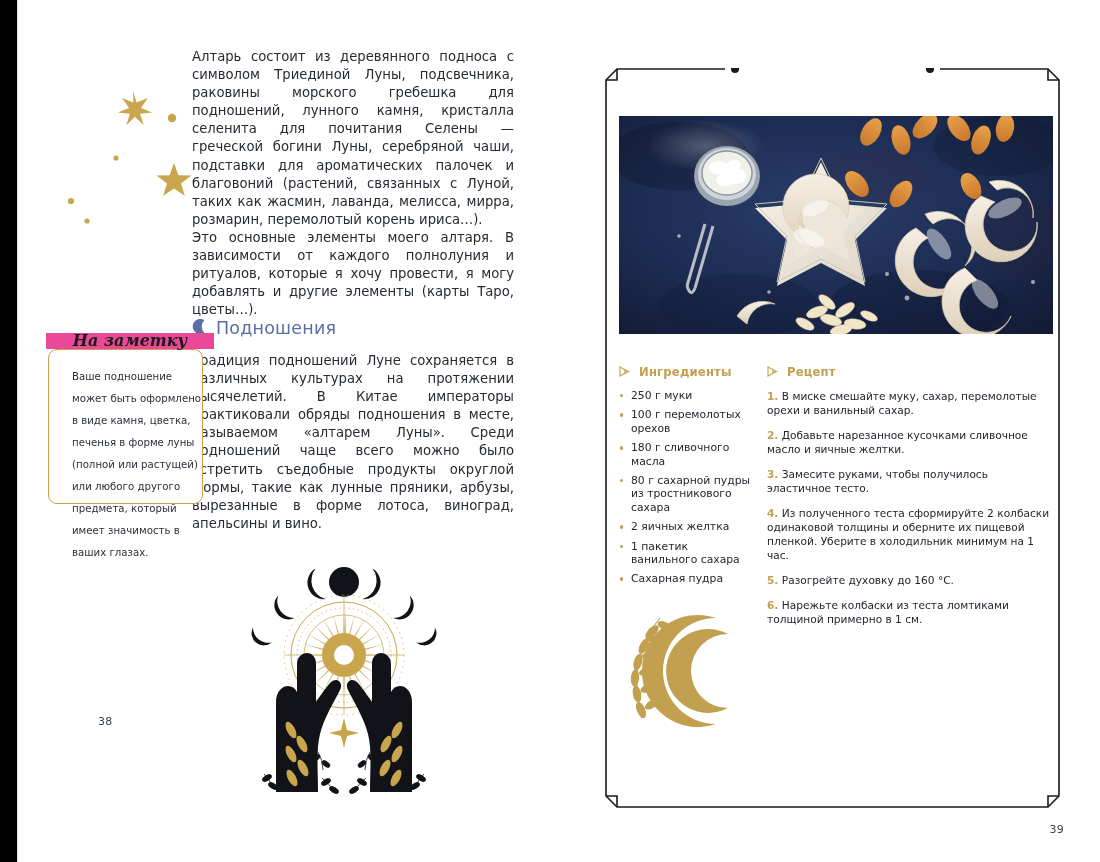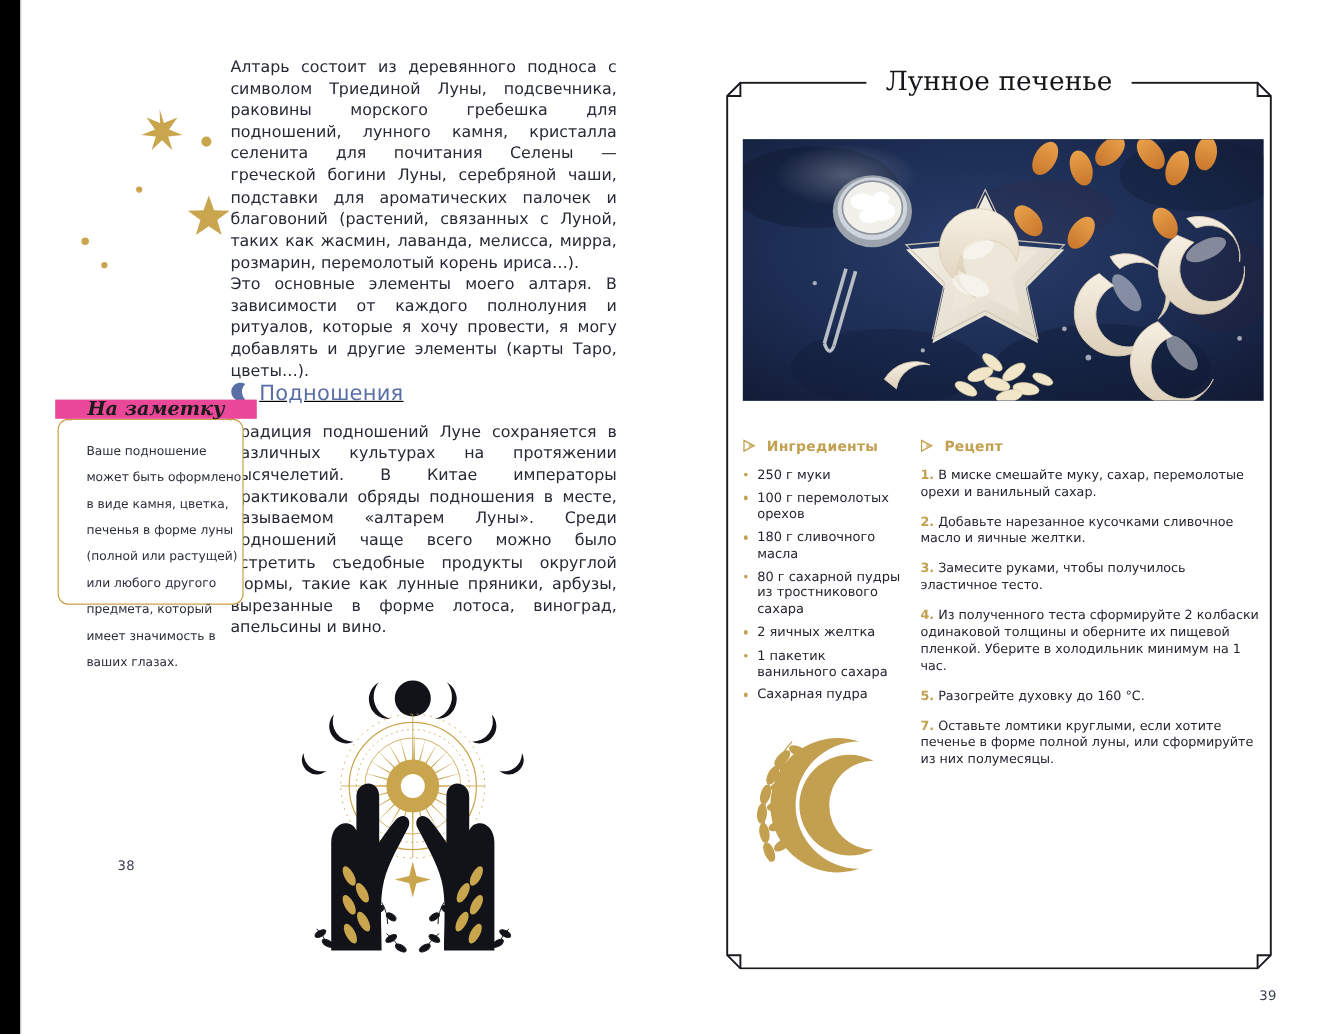--- a/index.html
+++ b/index.html
@@ -298,9 +298,6 @@
       </svg>
     </div>
 
-    <div class="title-wrap">
-      <span class="txt">Лунное печенье</span>
-    </div>
 
     <div class="photo">
       <svg width="434" height="218" viewBox="0 0 434 218">

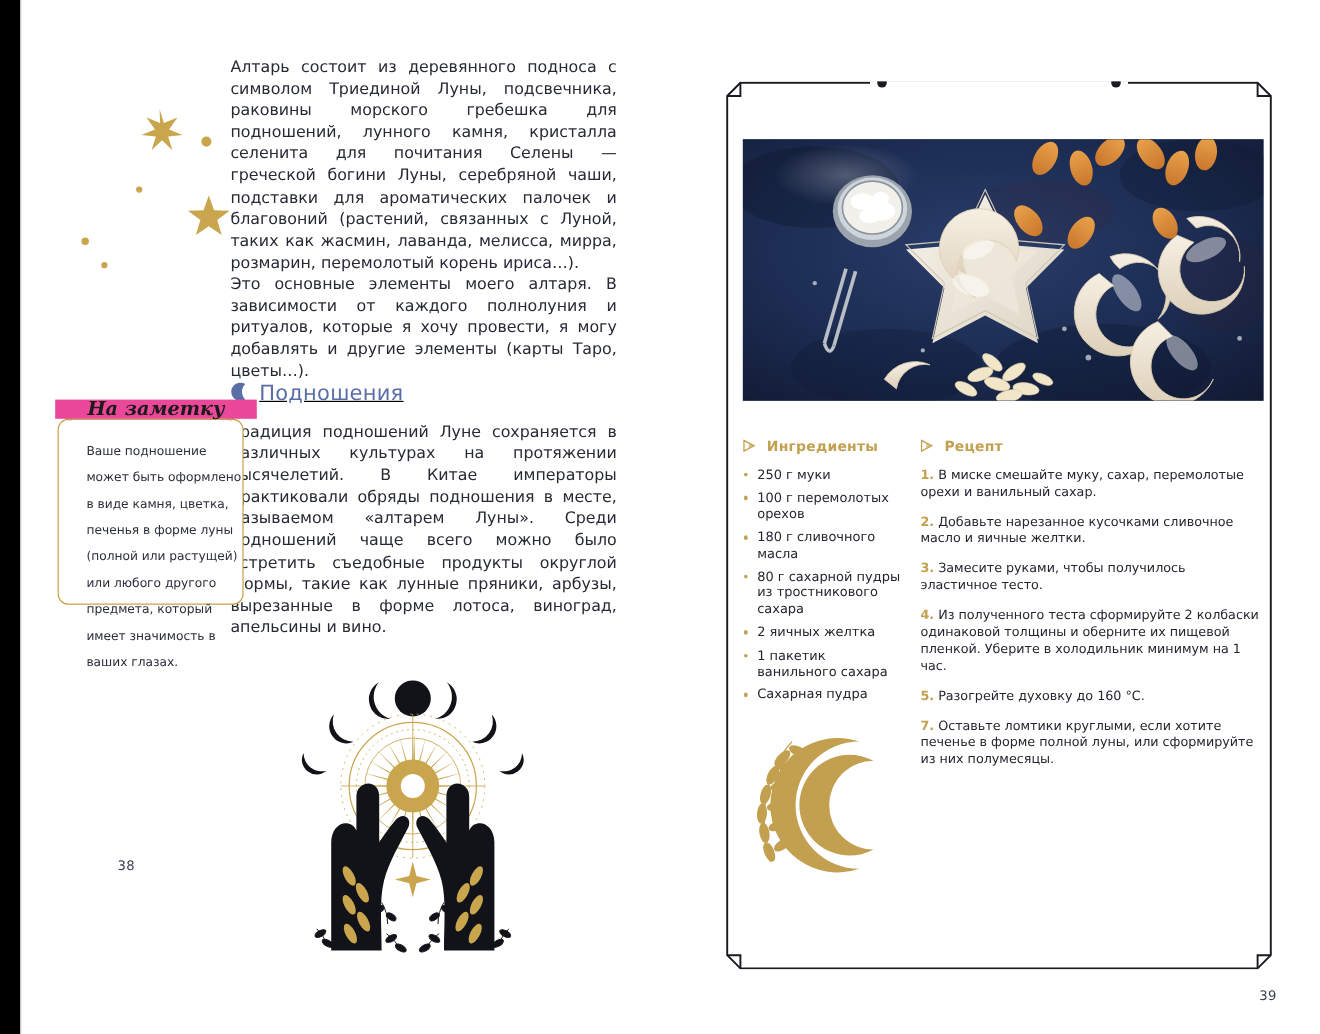--- a/index.html
+++ b/index.html
@@ -28,7 +28,7 @@
 
   .sect-head{
     position:absolute;left:174px;top:318px;width:322px;
-    display:flex;align-items:center;gap:9px;text-decoration:underline;
+    display:flex;align-items:center;gap:9px;
   }
   .sect-head .moon-ic{display:block;line-height:1;}
   .sect-head .label{

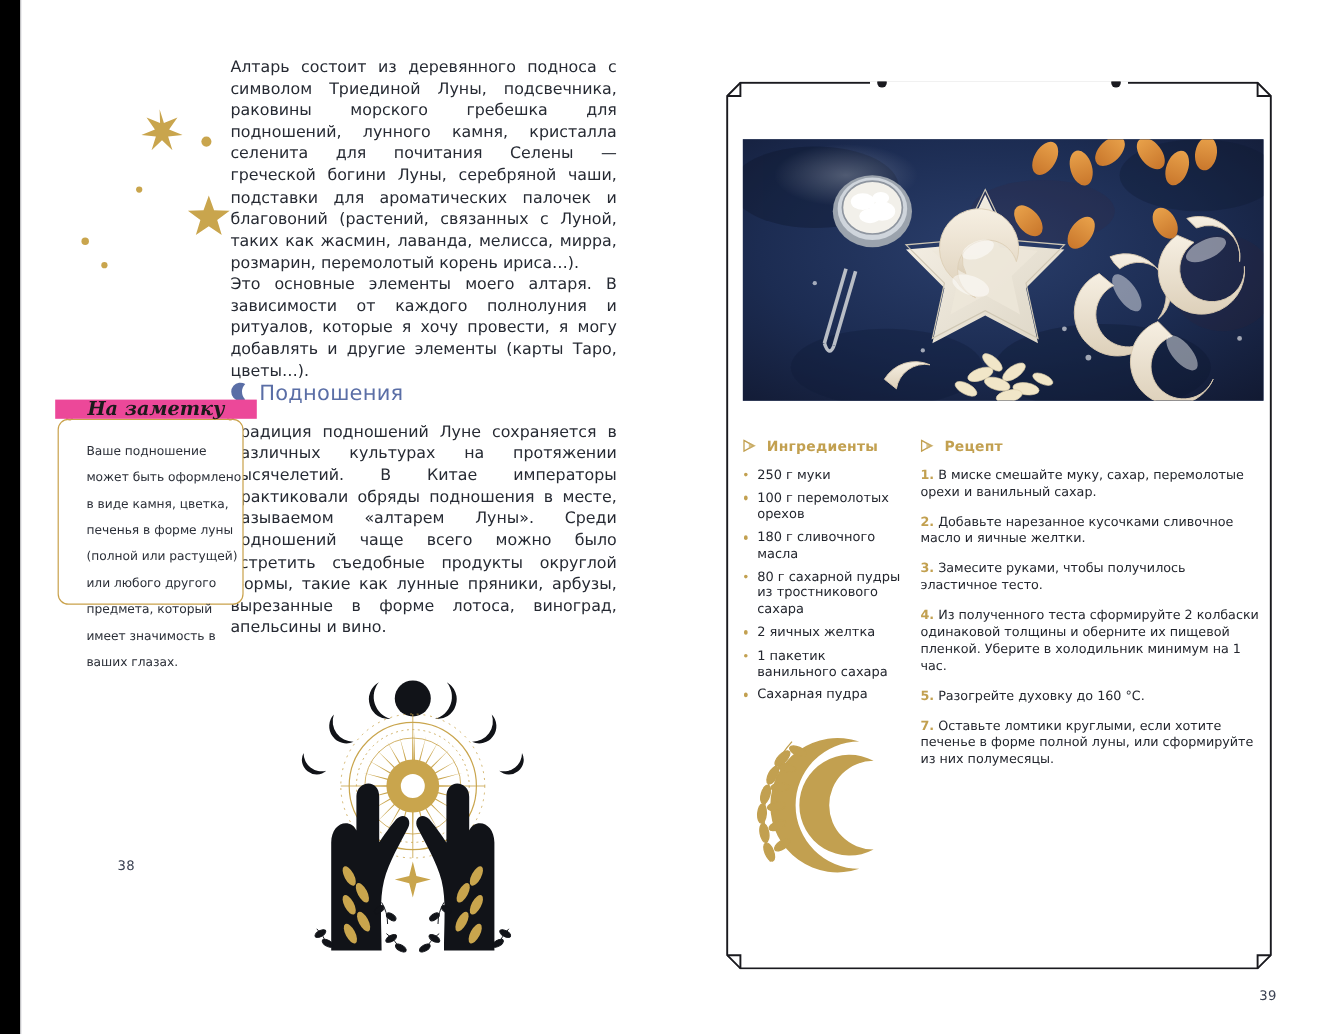--- a/index.html
+++ b/index.html
@@ -470,6 +470,10 @@
           <span>Разогрейте духовку до 160 °C.</span>
         </div>
         <div class="step">
+          <span class="n">6.</span>
+          <span>Нарежьте колбаски из теста ломтиками толщиной примерно в 1 см.</span>
+        </div>
+        <div class="step">
           <span class="n">7.</span>
           <span>Оставьте ломтики круглыми, если хотите печенье в форме полной луны, или сформируйте из них полумесяцы.</span>
         </div>

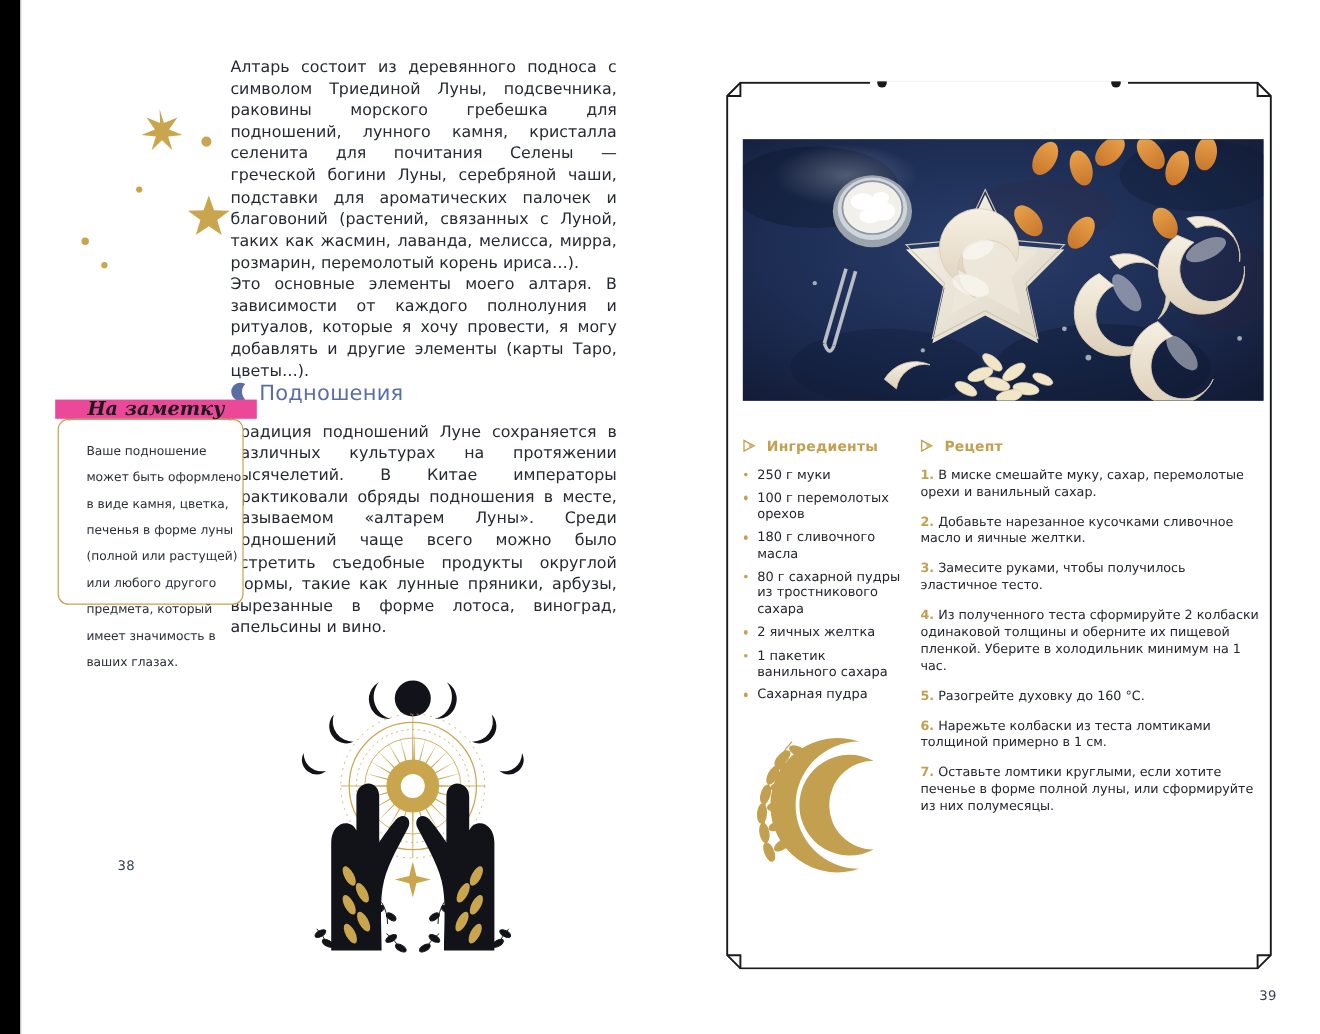--- a/index.html
+++ b/index.html
@@ -473,10 +473,6 @@
           <span class="n">6.</span>
           <span>Нарежьте колбаски из теста ломтиками толщиной примерно в 1 см.</span>
         </div>
-        <div class="step">
-          <span class="n">7.</span>
-          <span>Оставьте ломтики круглыми, если хотите печенье в форме полной луны, или сформируйте из них полумесяцы.</span>
-        </div>
       </div>
     </div>
 

